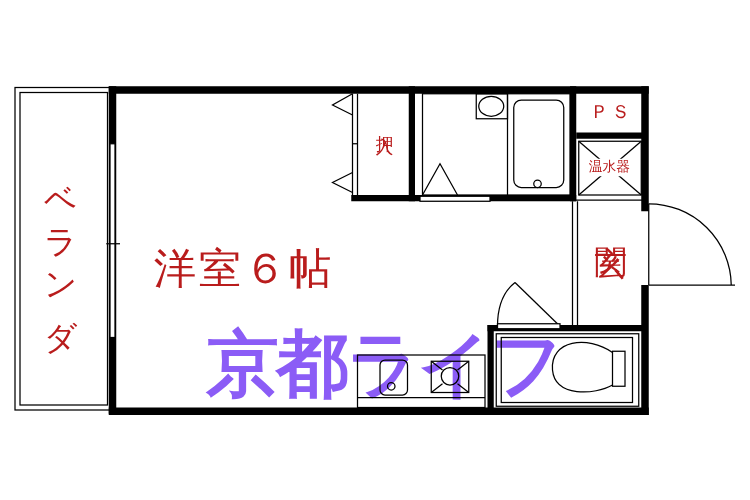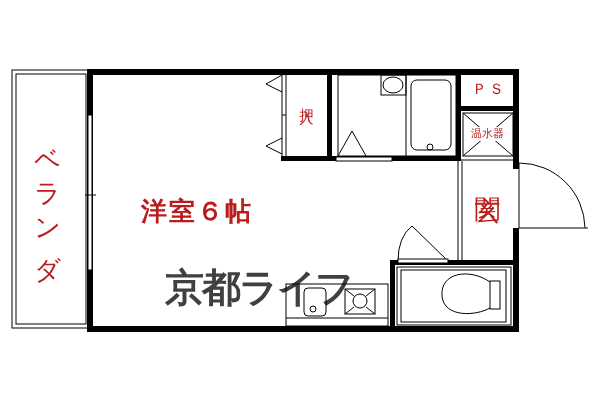--- a/index.html
+++ b/index.html
@@ -103,7 +103,7 @@
 </svg>
 
 <div class="lbl vert" style="left:35px;top:130px;font-size:26px;">ベランダ</div>
-<div class="lbl" style="left:141px;top:198px;font-size:26px;letter-spacing:2px;font-weight:bold;">洋室６帖</div>
+<div class="lbl" style="left:123px;top:198px;font-size:34px;letter-spacing:2px;">洋室６帖</div>
 <div class="lbl vert" style="left:300px;top:97px;font-size:14px;letter-spacing:2px;">押入</div>
 <div class="lbl" style="left:472px;top:82px;font-size:15px;letter-spacing:2px;">ＰＳ</div>
 <div class="lbl" style="left:471px;top:128px;font-size:11px;">温水器</div>

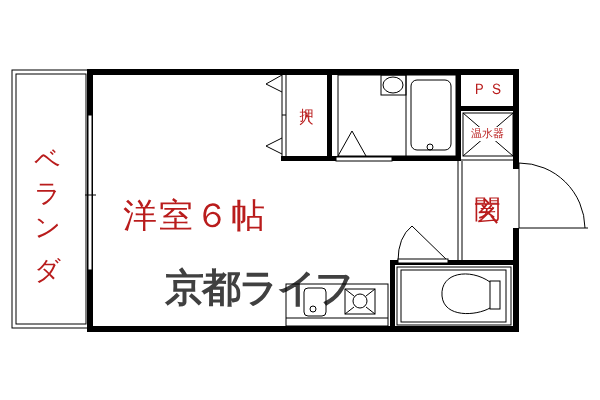--- a/index.html
+++ b/index.html
@@ -7,7 +7,7 @@
   svg{position:absolute;left:0;top:0;}
   .lbl{position:absolute;color:#b91c1c;font-family:"DejaVu Sans",sans-serif;line-height:1;}
   .vert{writing-mode:vertical-rl;letter-spacing:6px;}
-  .wm{position:absolute;color:#404040;font-family:Liberation Serif, serif;font-weight:bold;font-size:39px;letter-spacing:-2px;line-height:1;}
+  .wm{position:absolute;color:#8b5cf6;font-family:Liberation Mono, monospace;font-weight:bold;font-size:58px;letter-spacing:-2px;line-height:1;}
 </style>
 </head>
 <body>

